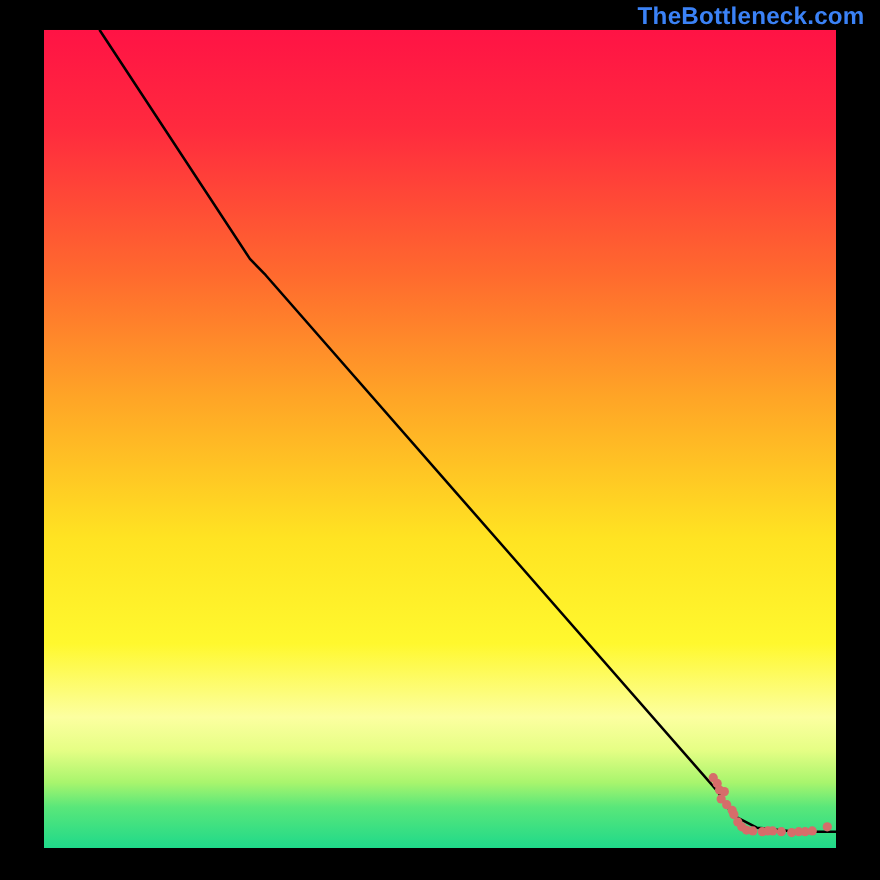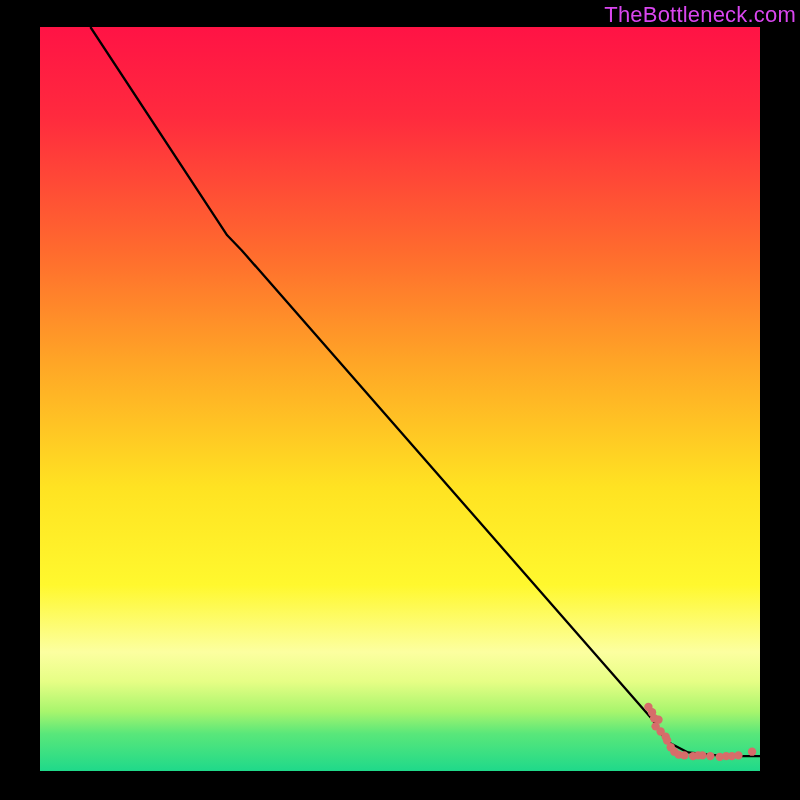--- a/index.html
+++ b/index.html
@@ -20,10 +20,10 @@
   .watermark {
     position: absolute;
     top: 2px;
-    right: 4px;
-    color: #d946ef;
+    right: 14px;
+    color: #3b82f6;
     font-size: 22px;
-    font-weight: 400;
+    font-weight: 700;
     letter-spacing: 0.2px;
     z-index: 20;
     user-select: none;

